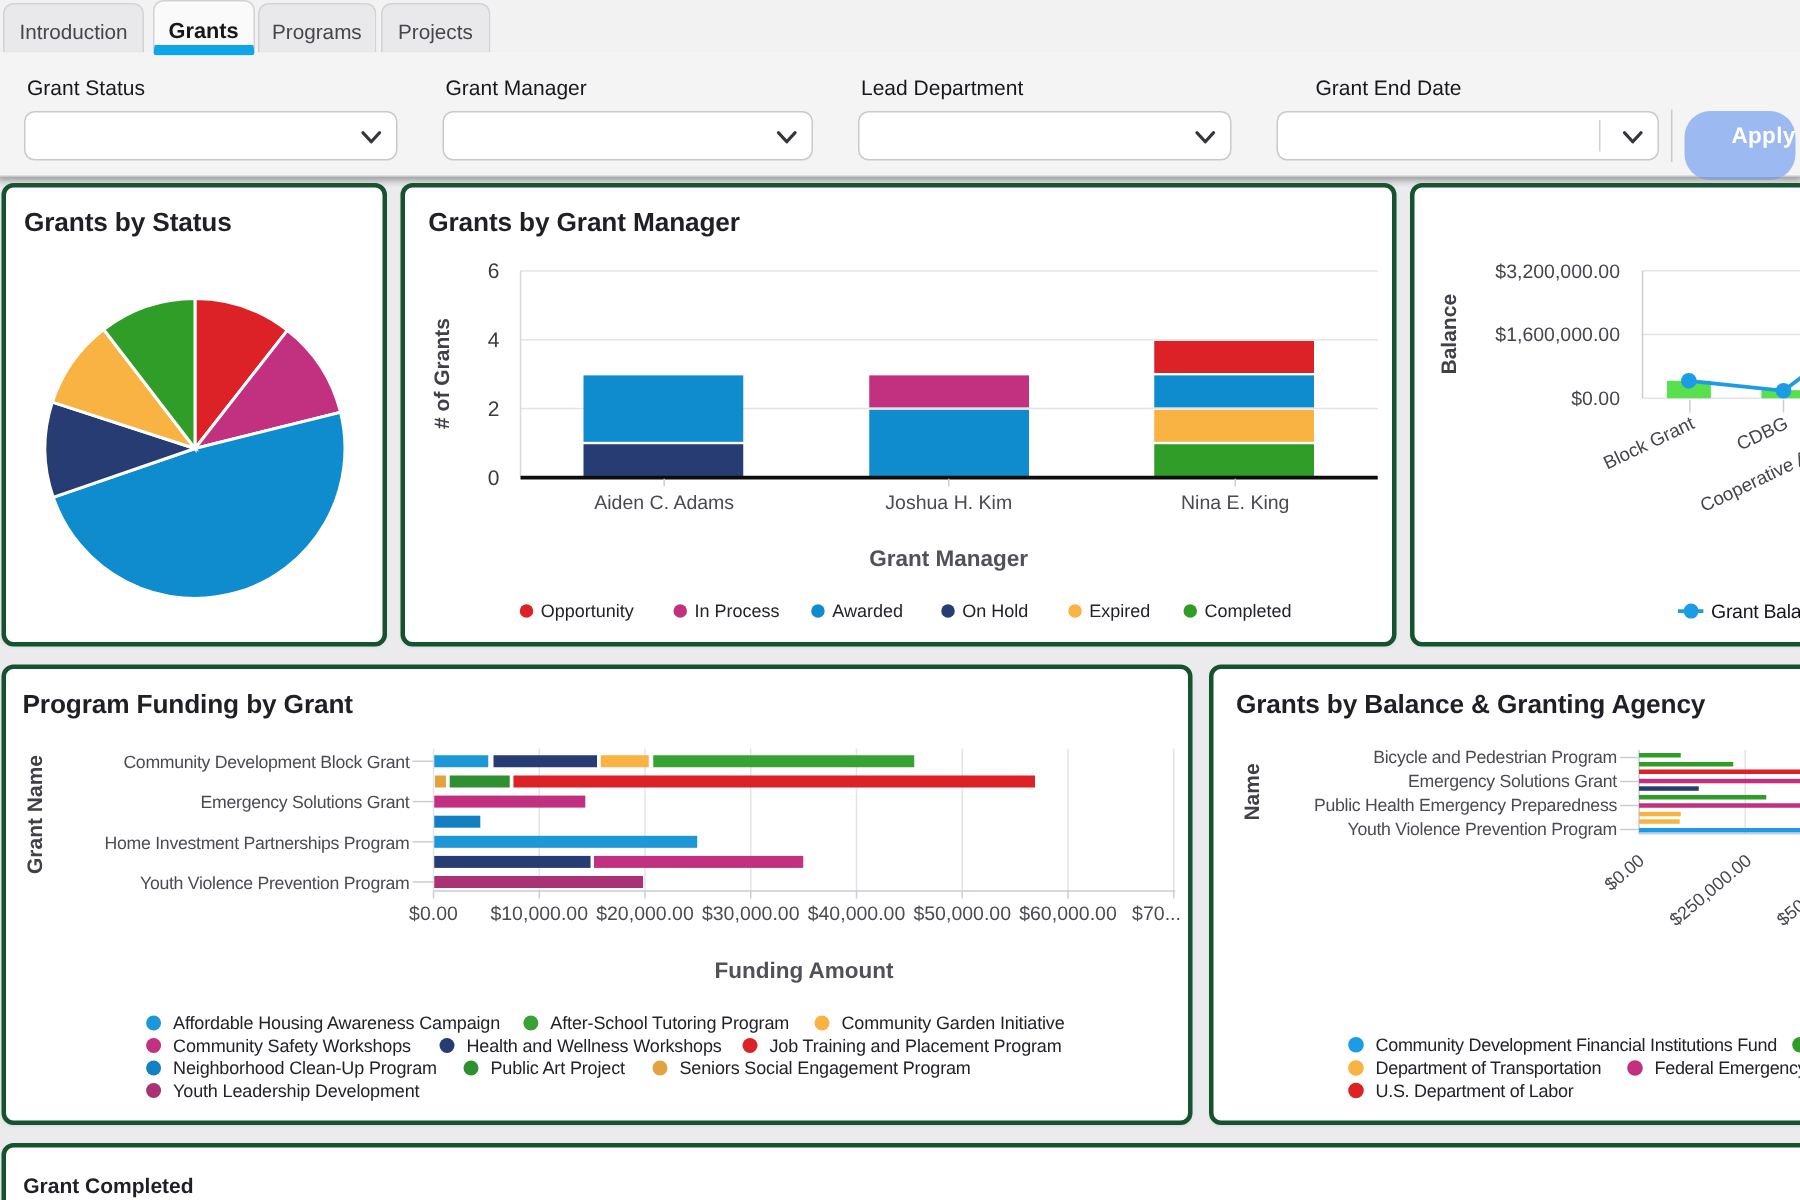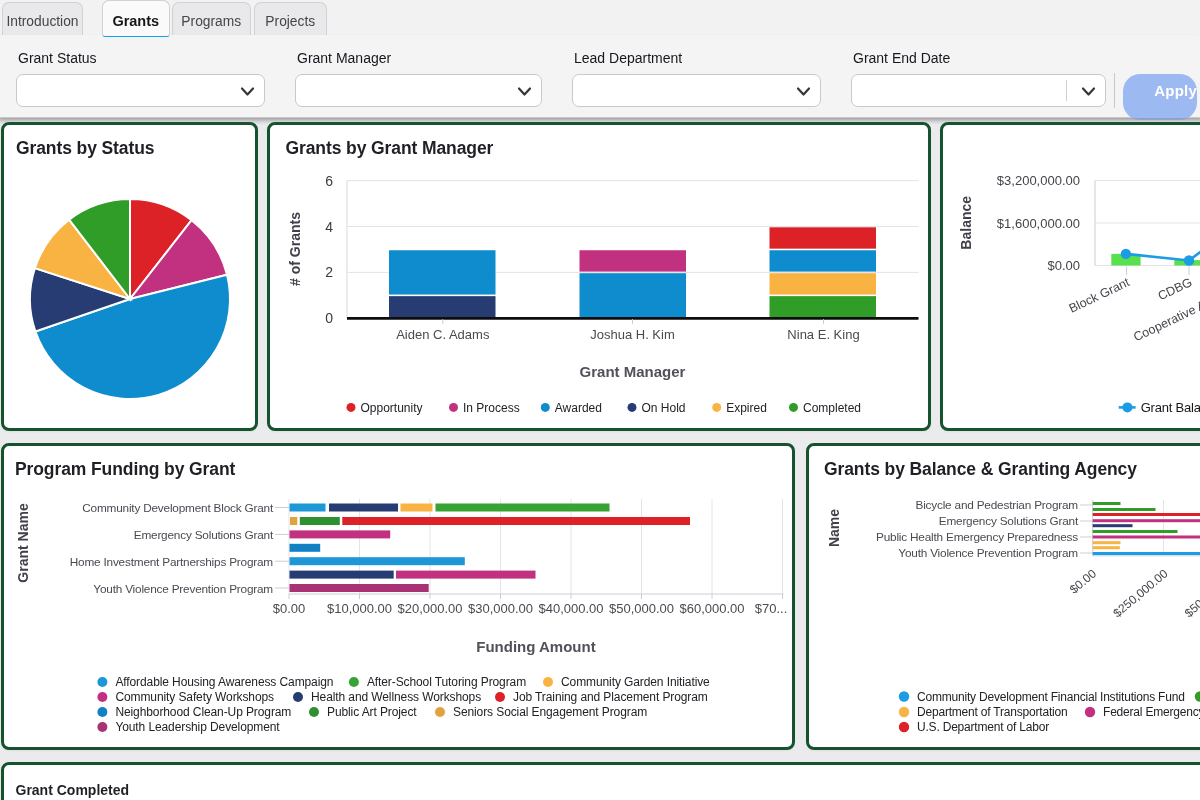--- a/index.html
+++ b/index.html
@@ -18,7 +18,7 @@
 svg text{font-family:"Liberation Sans",sans-serif;}
 </style></head><body>
 <div class="tabstrip">
-  <div class="tab" style="left:2px;width:81px;">Introduction</div>
+  <div class="tab" style="left:2px;width:94px;">Introduction</div>
   <div class="tab active" style="left:102px;width:67.5px;">Grants</div>
   <div class="tab" style="left:171.5px;width:79.5px;">Programs</div>
   <div class="tab" style="left:253.5px;width:73.5px;">Projects</div>

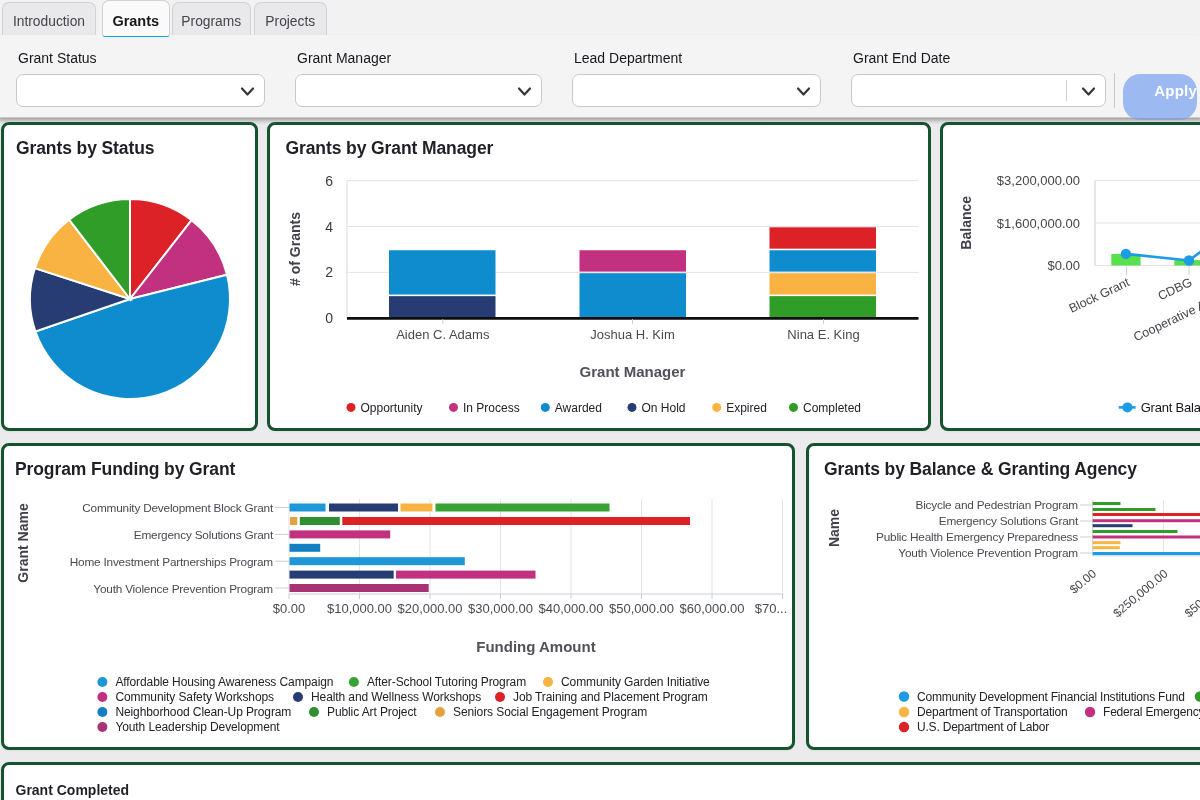--- a/index.html
+++ b/index.html
@@ -4,7 +4,7 @@
 html,body{width:1200px;height:800px;overflow:hidden;font-family:"Liberation Sans",sans-serif;background:#fff;}
 .tabstrip{position:absolute;left:0;top:0;width:1200px;height:35px;background:#f2f2f3;}
 .tab{position:absolute;top:2px;height:33px;background:#e9e9eb;border:1px solid #d2d2d5;border-bottom:none;border-radius:7px 7px 0 0;font-size:13.8px;color:#45454c;text-align:center;line-height:37px;}
-.tab.active{top:0;height:36.5px;background:#fafafa;color:#17171a;font-weight:bold;z-index:5;border-radius:7px 7px 3px 3px;border-bottom:1px solid #0ea5e9;line-height:41px;font-size:14.5px;}
+.tab.active{top:0;height:36.5px;background:#fafafa;color:#17171a;font-weight:bold;z-index:5;border-radius:7px 7px 3px 3px;border-bottom:7px solid #0ea5e9;line-height:41px;font-size:14.5px;}
 .filterbar{position:absolute;left:0;top:35px;width:1200px;height:82.5px;background:#f4f4f5;border-bottom:1px solid #c6c8ca;box-shadow:0 2px 3px rgba(0,0,0,0.18);z-index:2;}
 .flabel{position:absolute;top:15px;font-size:14px;color:#17171d;font-weight:500;}
 .fsel{position:absolute;top:39px;height:32.5px;background:#fff;border:1px solid #c9c9cc;border-radius:7px;}

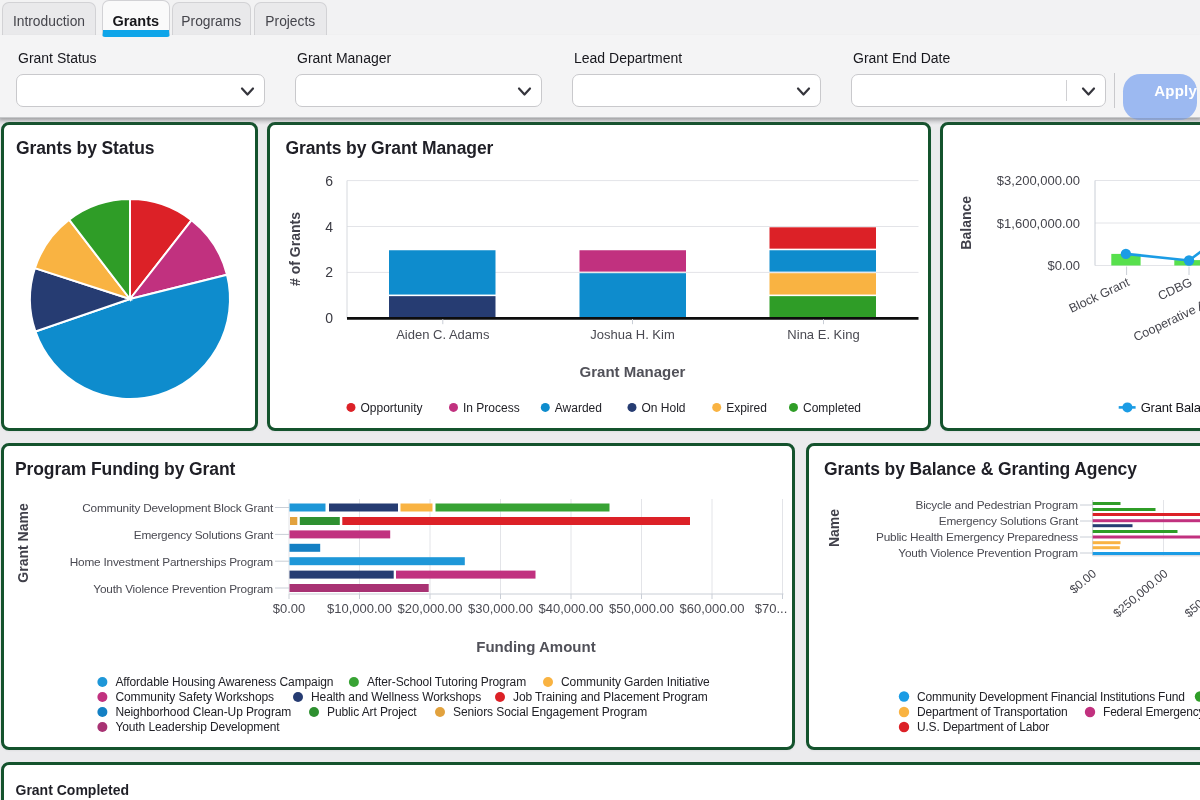--- a/index.html
+++ b/index.html
@@ -27,7 +27,7 @@
   <div class="flabel" style="left:18px;">Grant Status</div>
   <div class="flabel" style="left:297px;">Grant Manager</div>
   <div class="flabel" style="left:574px;">Lead Department</div>
-  <div class="flabel" style="left:853px;">Grant End Date</div>
+  <div class="flabel" style="left:877px;">Grant End Date</div>
   <div class="fsel" style="left:16px;width:249px;">
       <svg class="chev" width="15" height="15" viewBox="0 0 15 15">
         <path d="M2 4.5 L7.5 10.5 L13 4.5" fill="none" stroke="#35353c" stroke-width="2.2" stroke-linecap="round" stroke-linejoin="round"></path>

